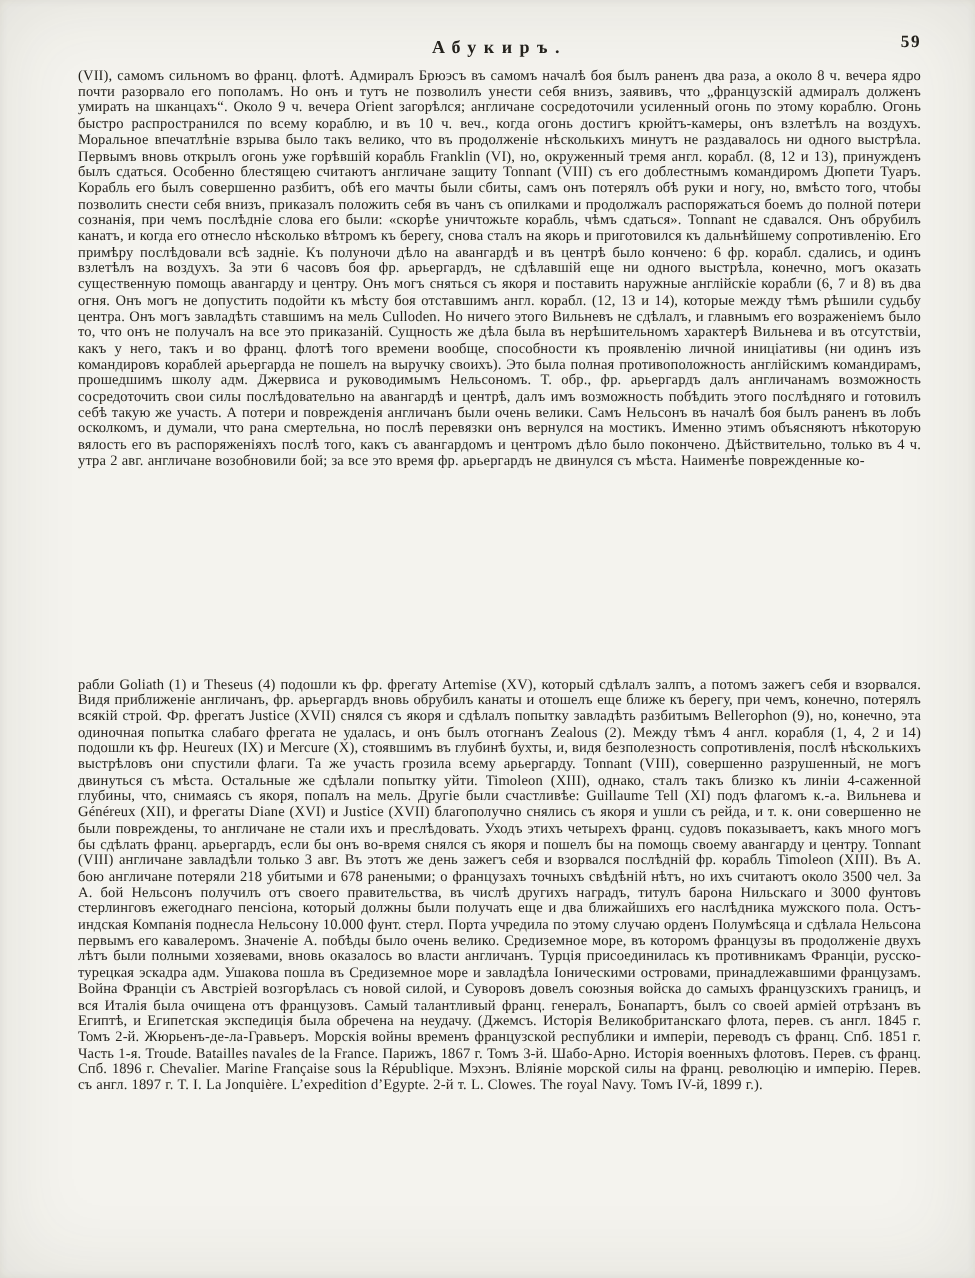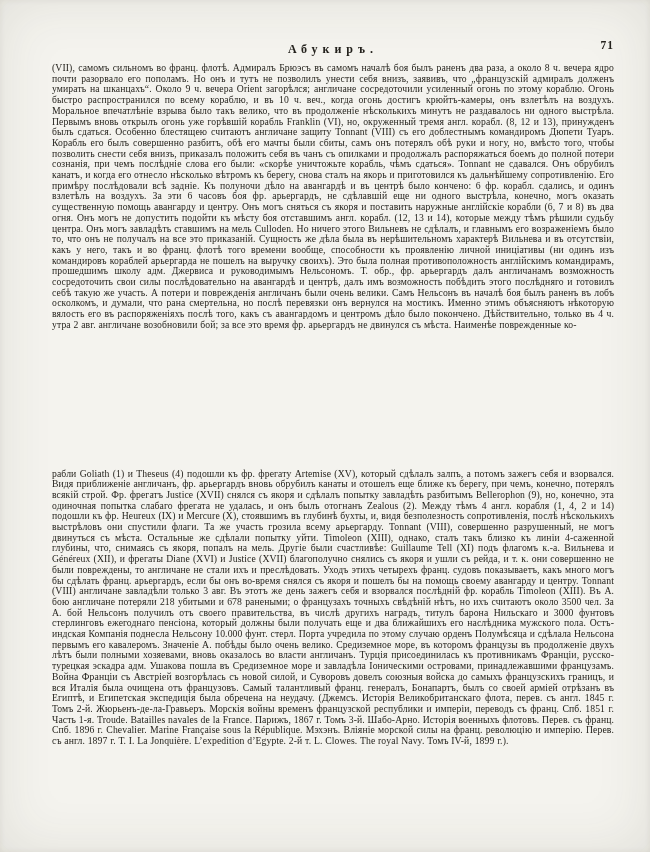--- a/index.html
+++ b/index.html
@@ -20,7 +20,7 @@
   }
   .page-header {
     position: relative;
-    margin: 39px 36px 0 52px;
+    margin: 22px 36px 0 52px;
     height: 16px;
     text-align: center;
   }

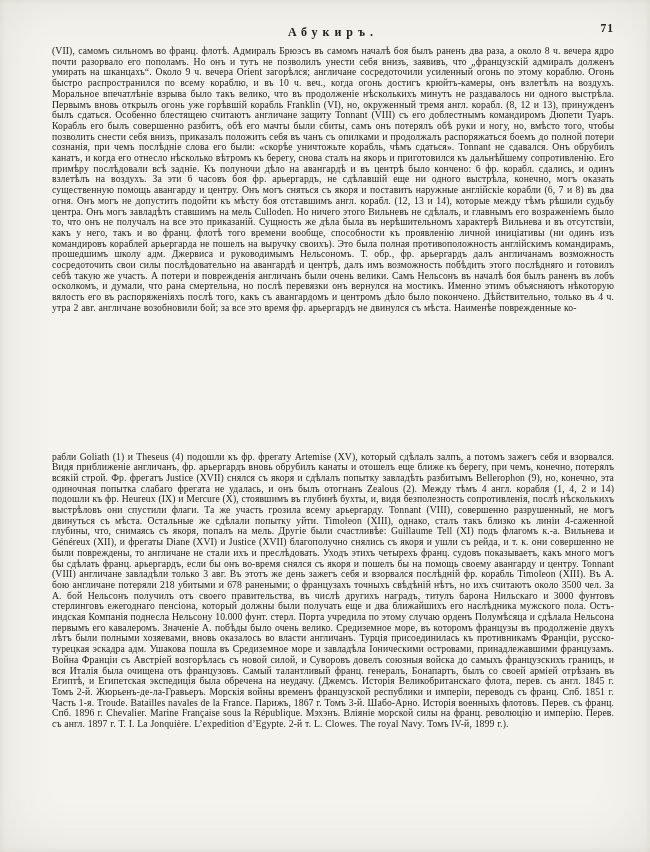--- a/index.html
+++ b/index.html
@@ -67,7 +67,7 @@
 
   <header class="page-header">
     <h1 class="running-head">Абукиръ.</h1>
-    <span class="page-number">71</span>
+    <span class="page-number">59</span>
   </header>
 
   <main class="columns">

